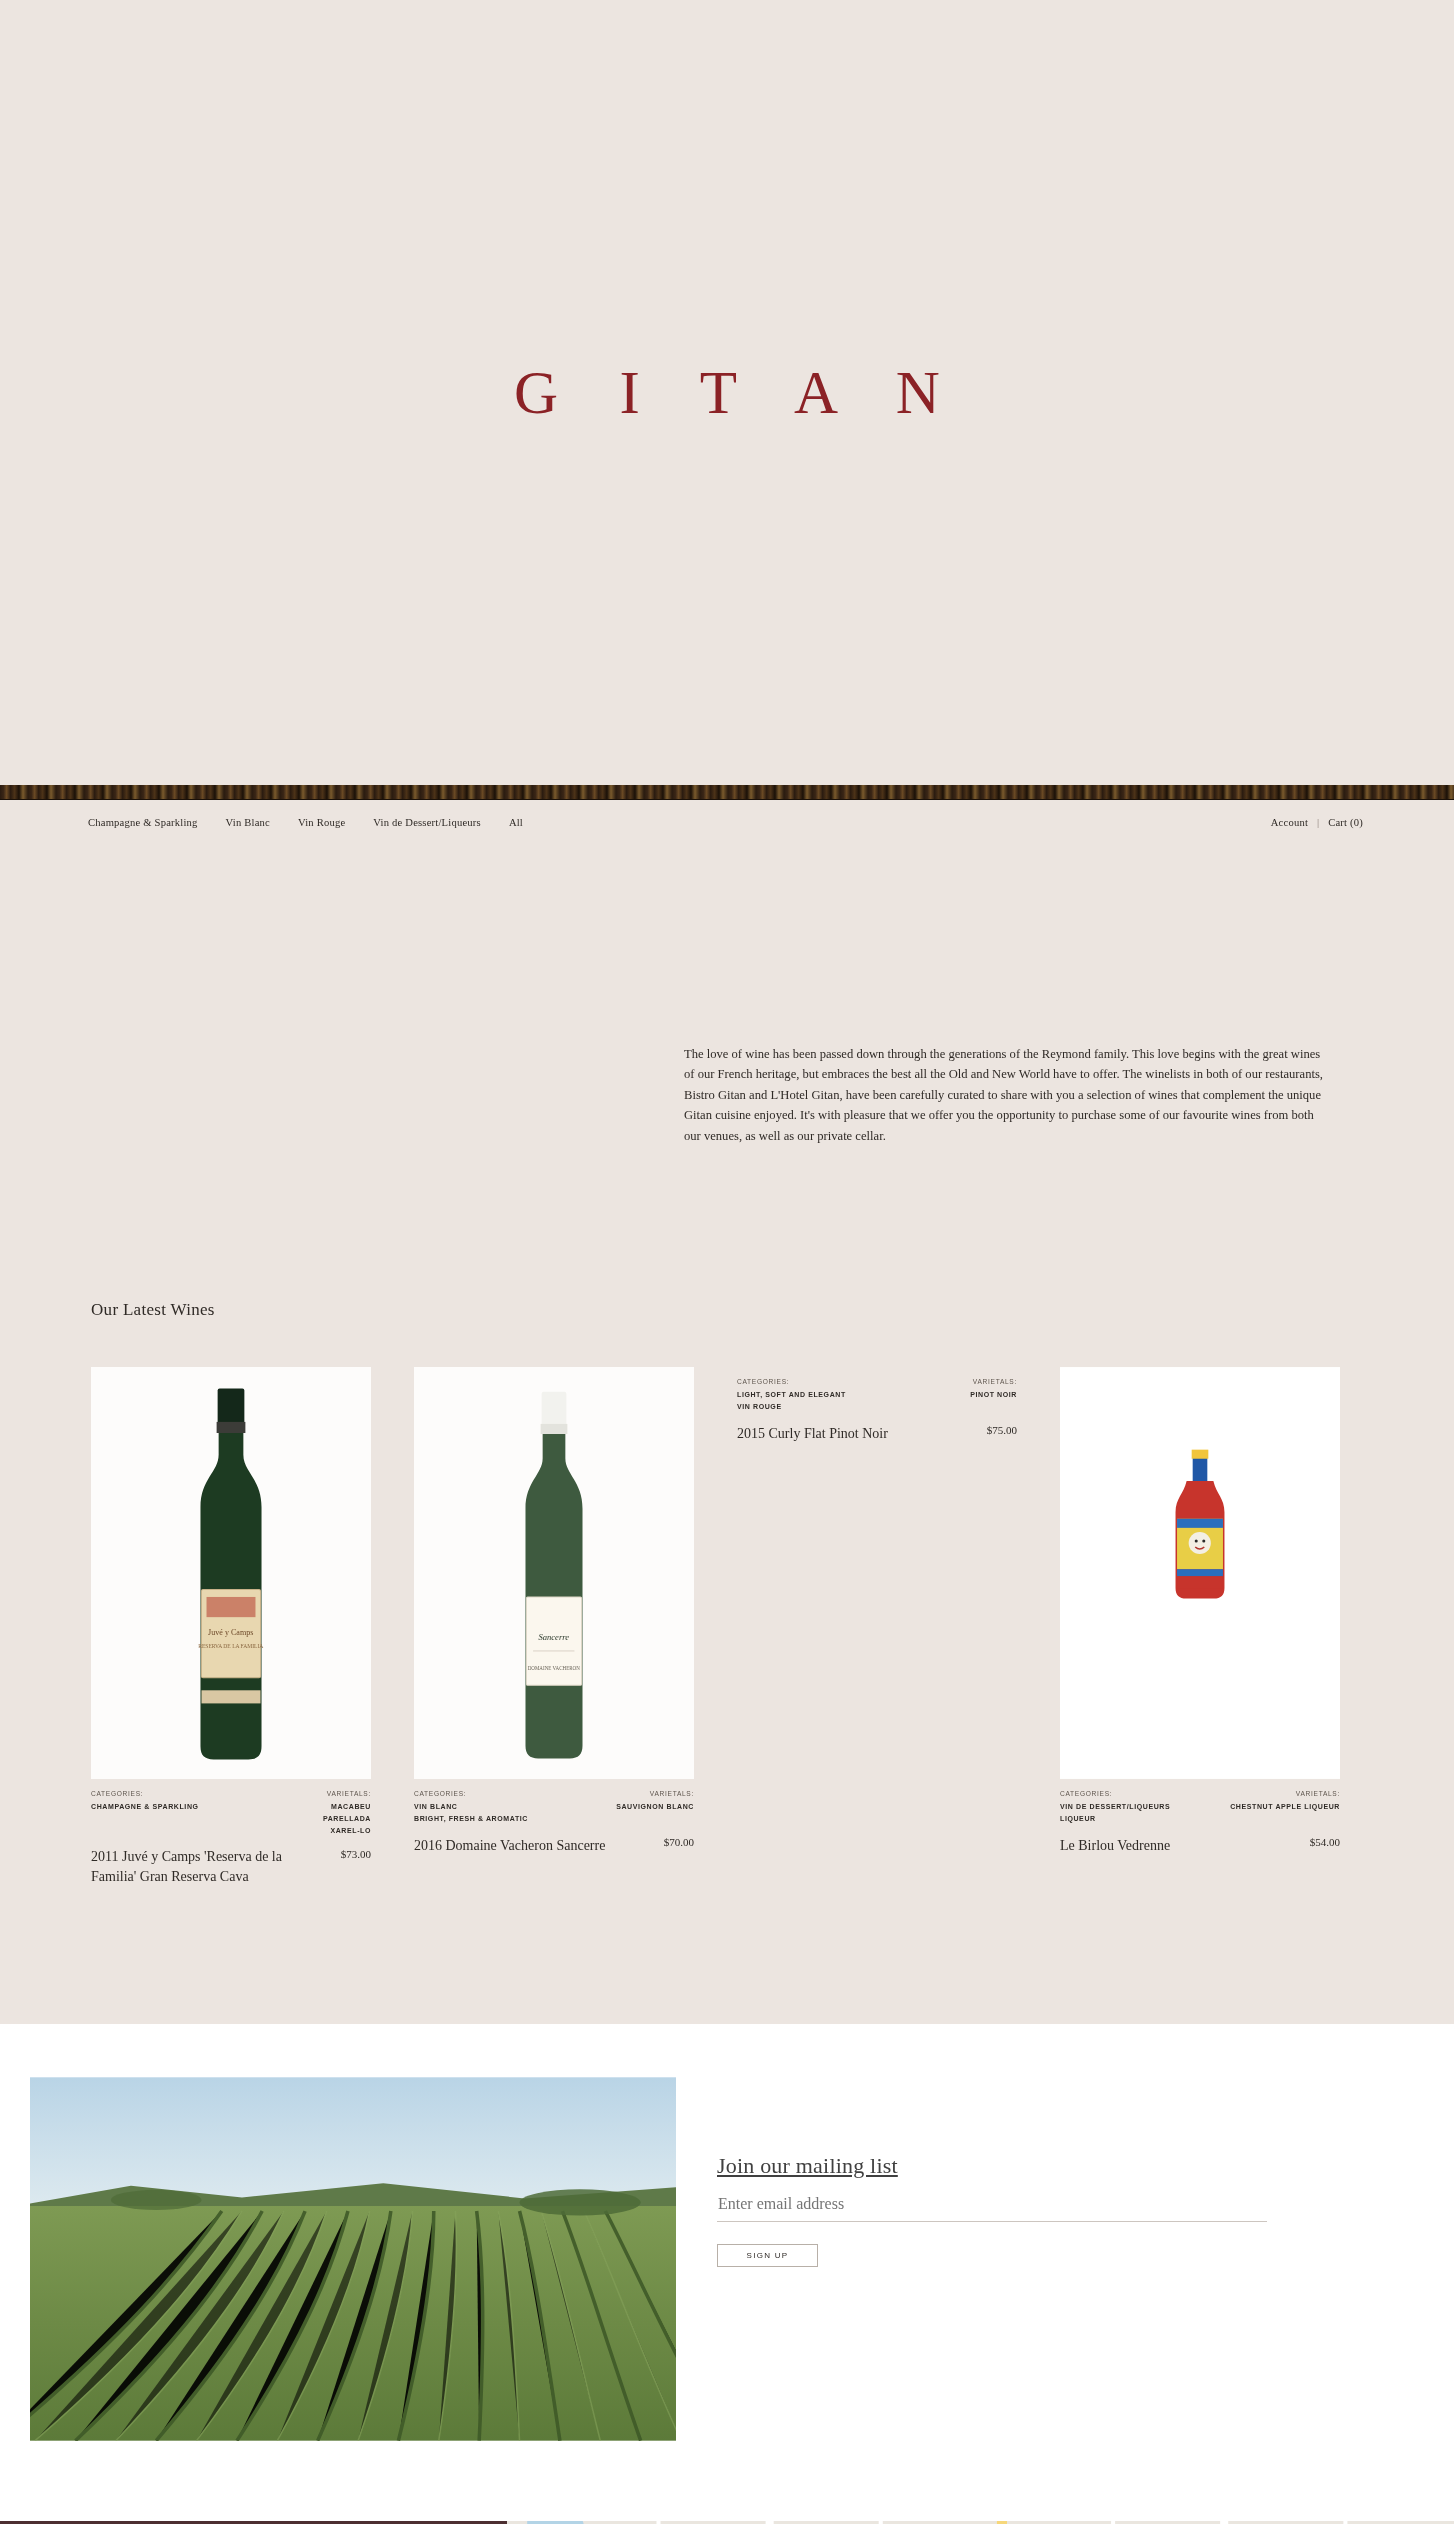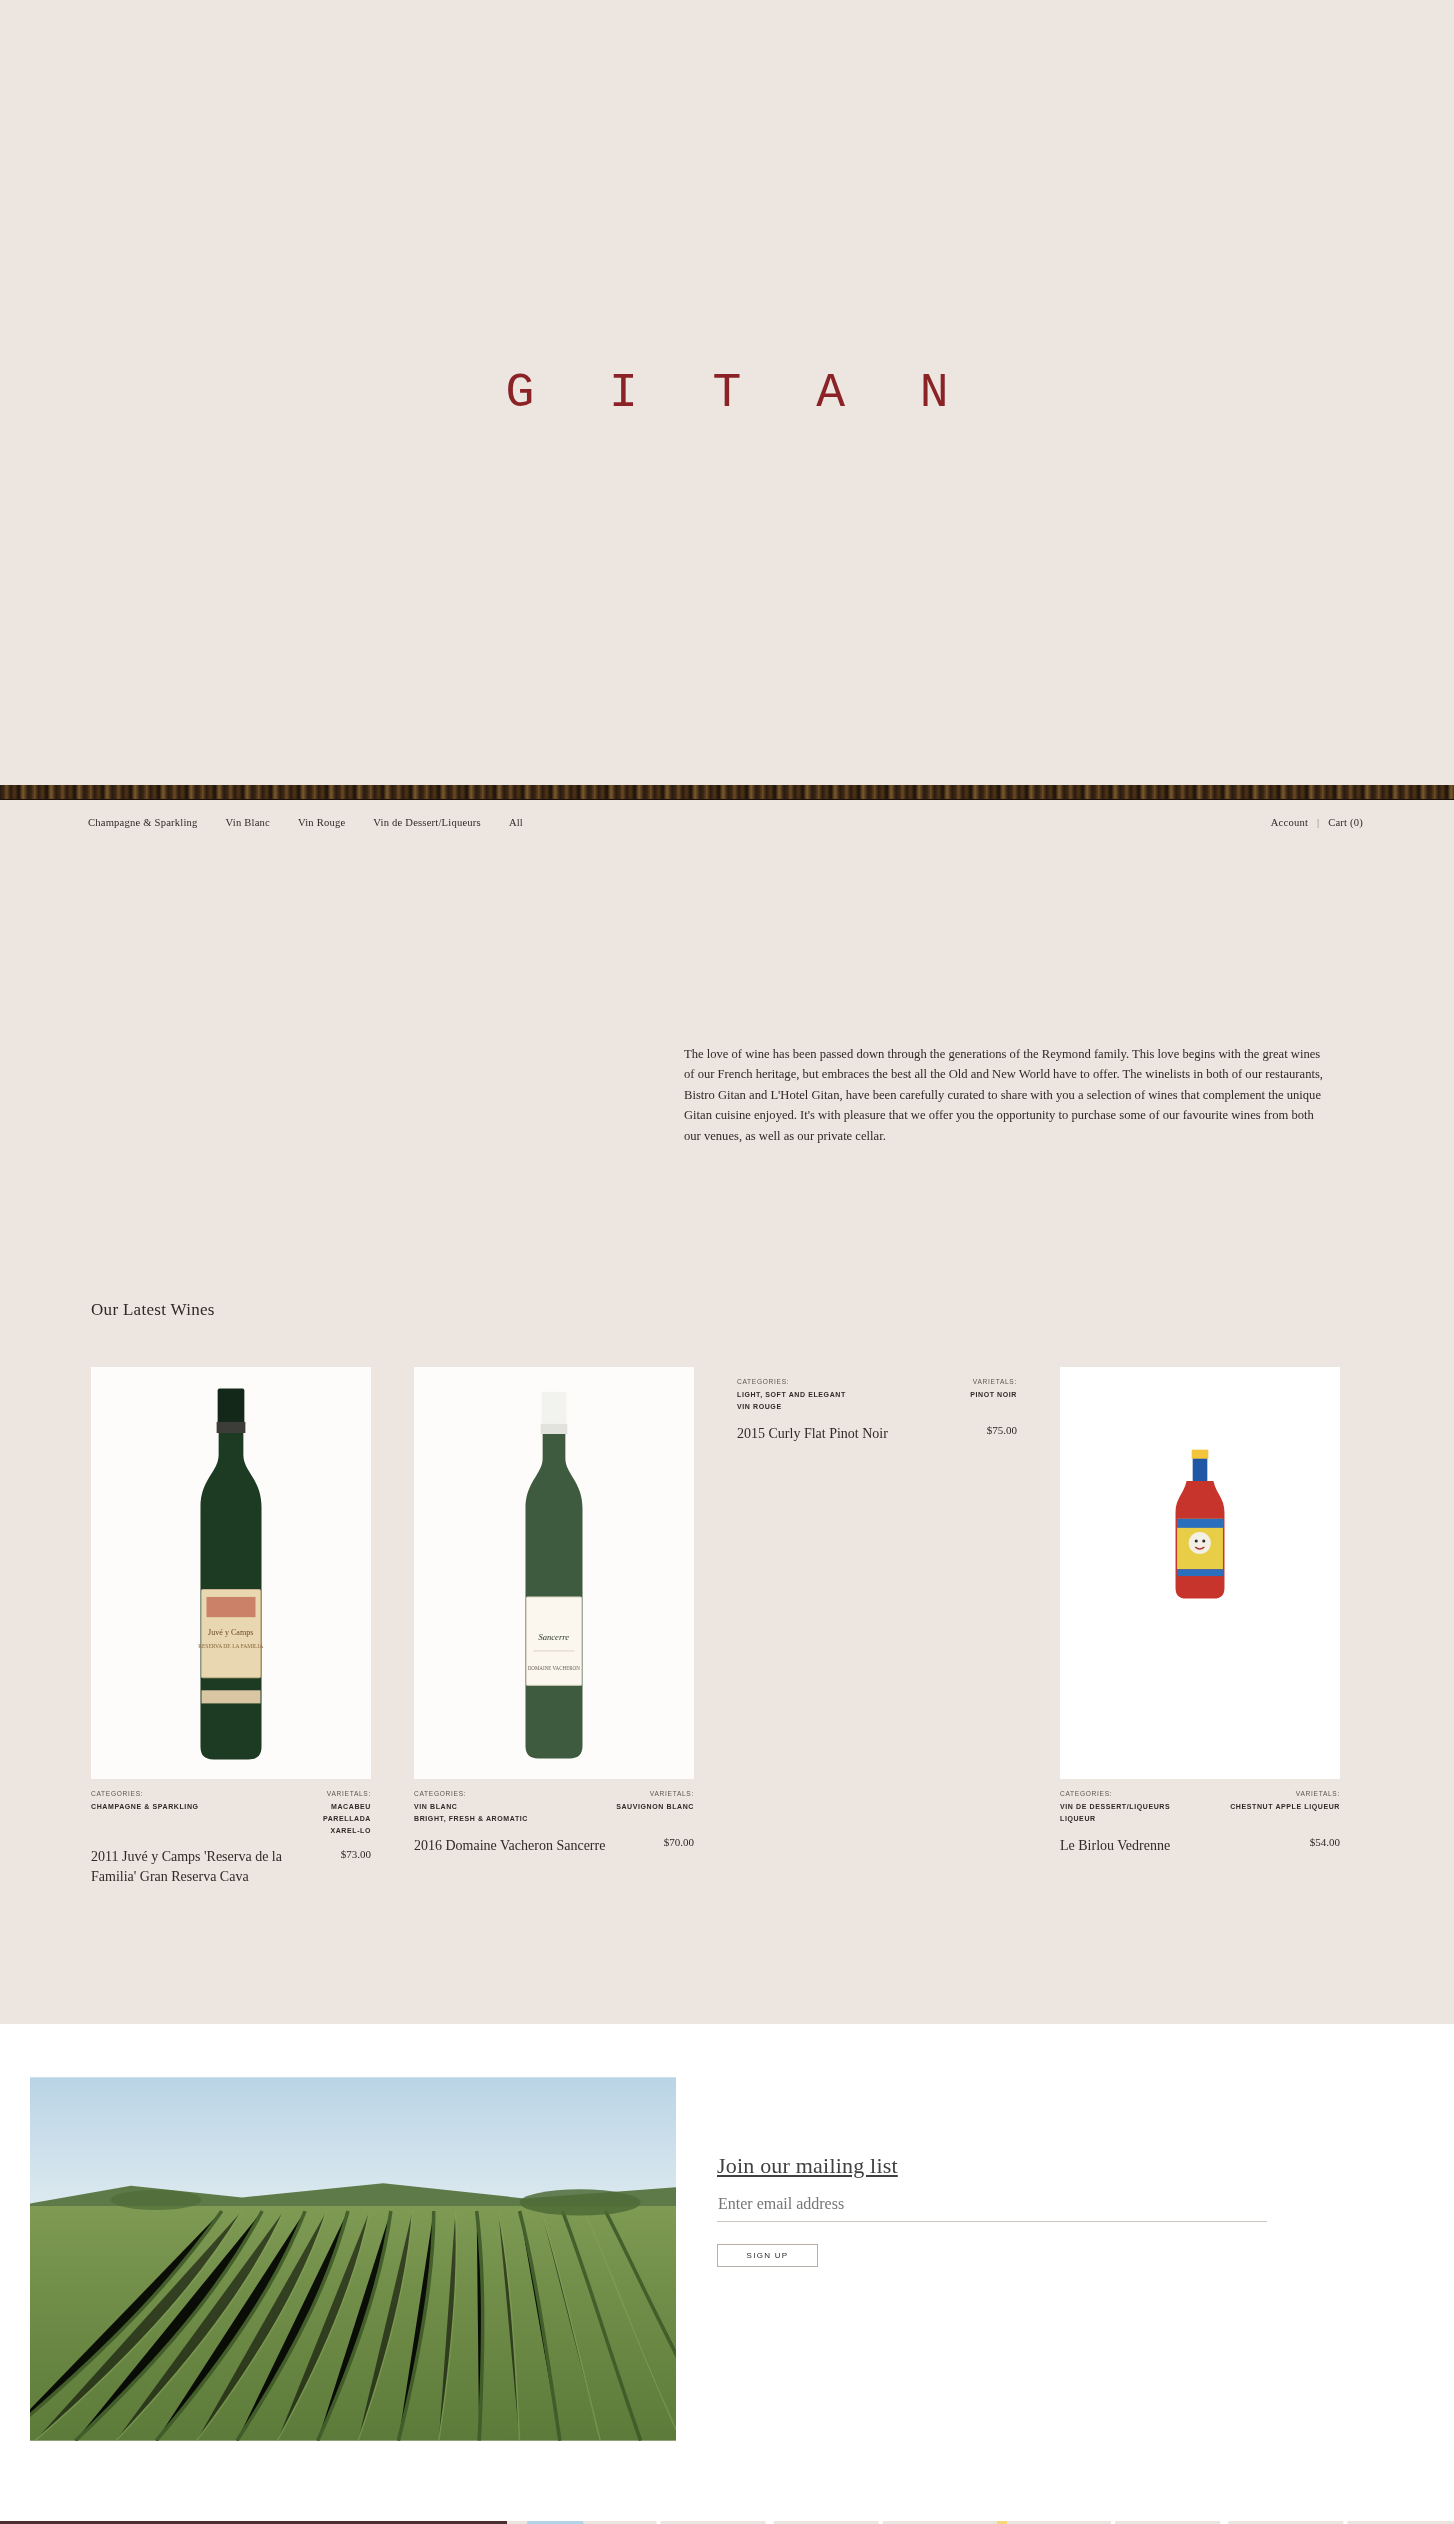--- a/index.html
+++ b/index.html
@@ -19,8 +19,8 @@
     justify-content: center;
   }
   .logo {
-    font-family: Liberation Mono, monospace;
-    font-size: 48px;
+    font-family: Liberation Serif, serif;
+    font-size: 61px;
     letter-spacing: 23px;
     color: #8b2226;
     text-indent: 23px;

